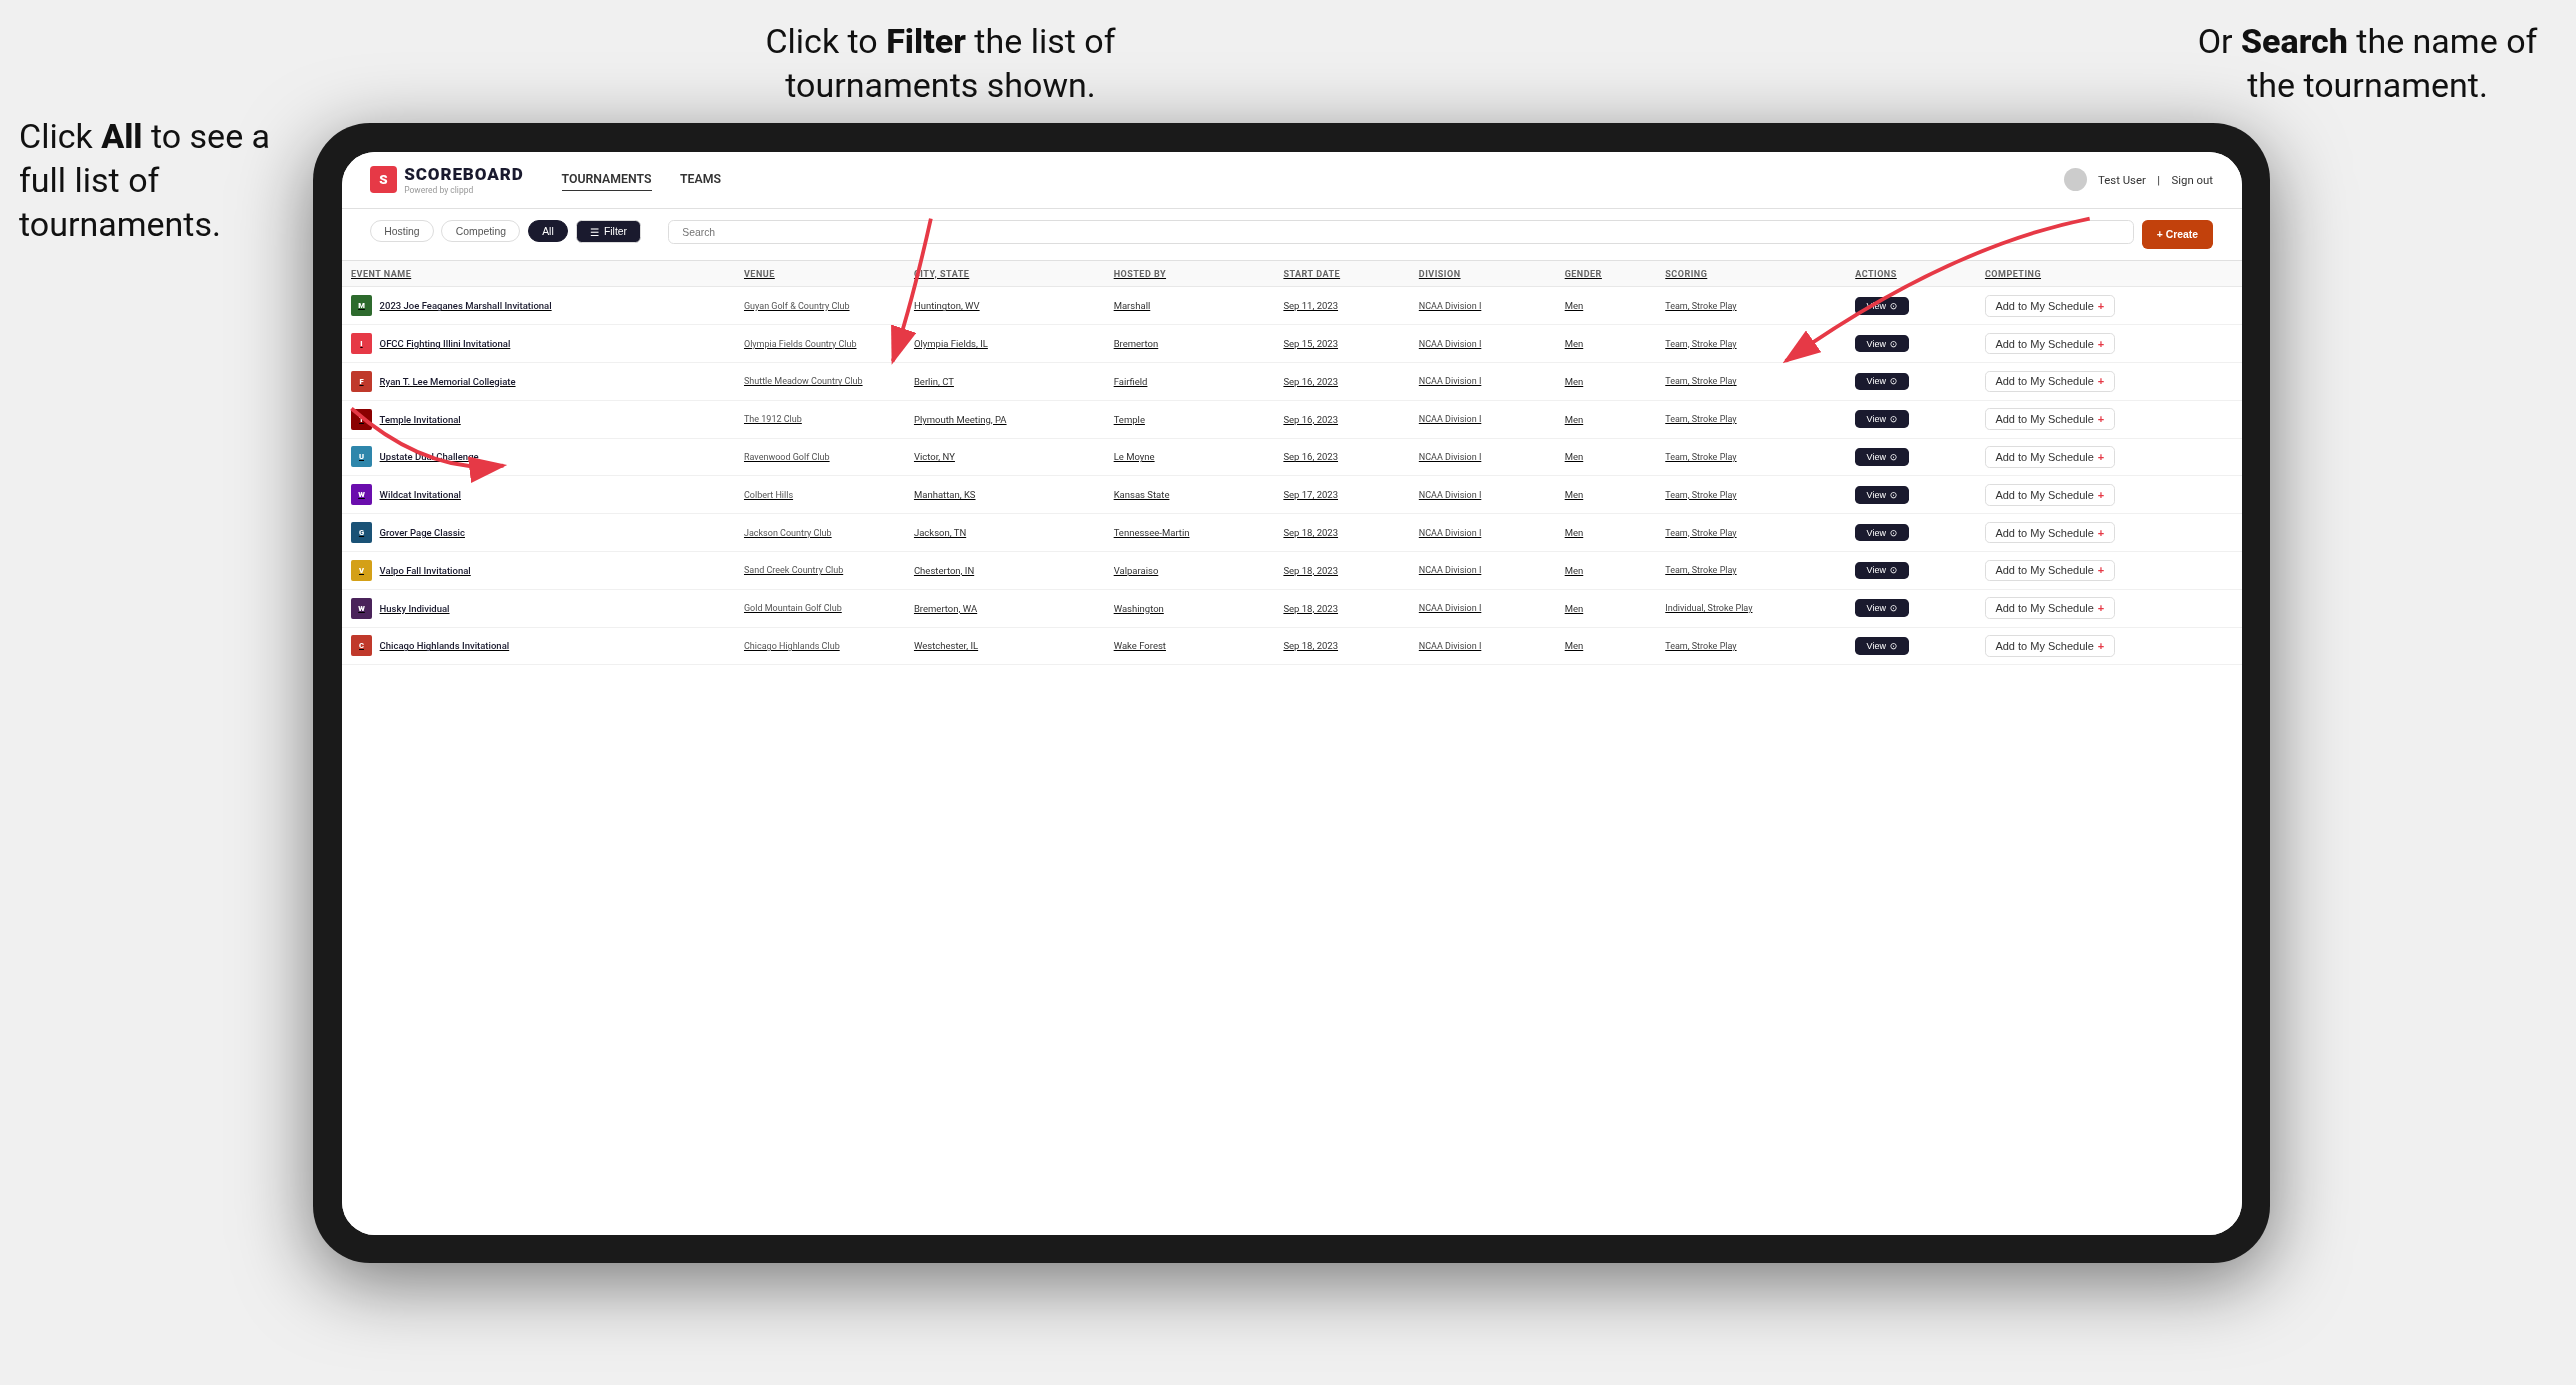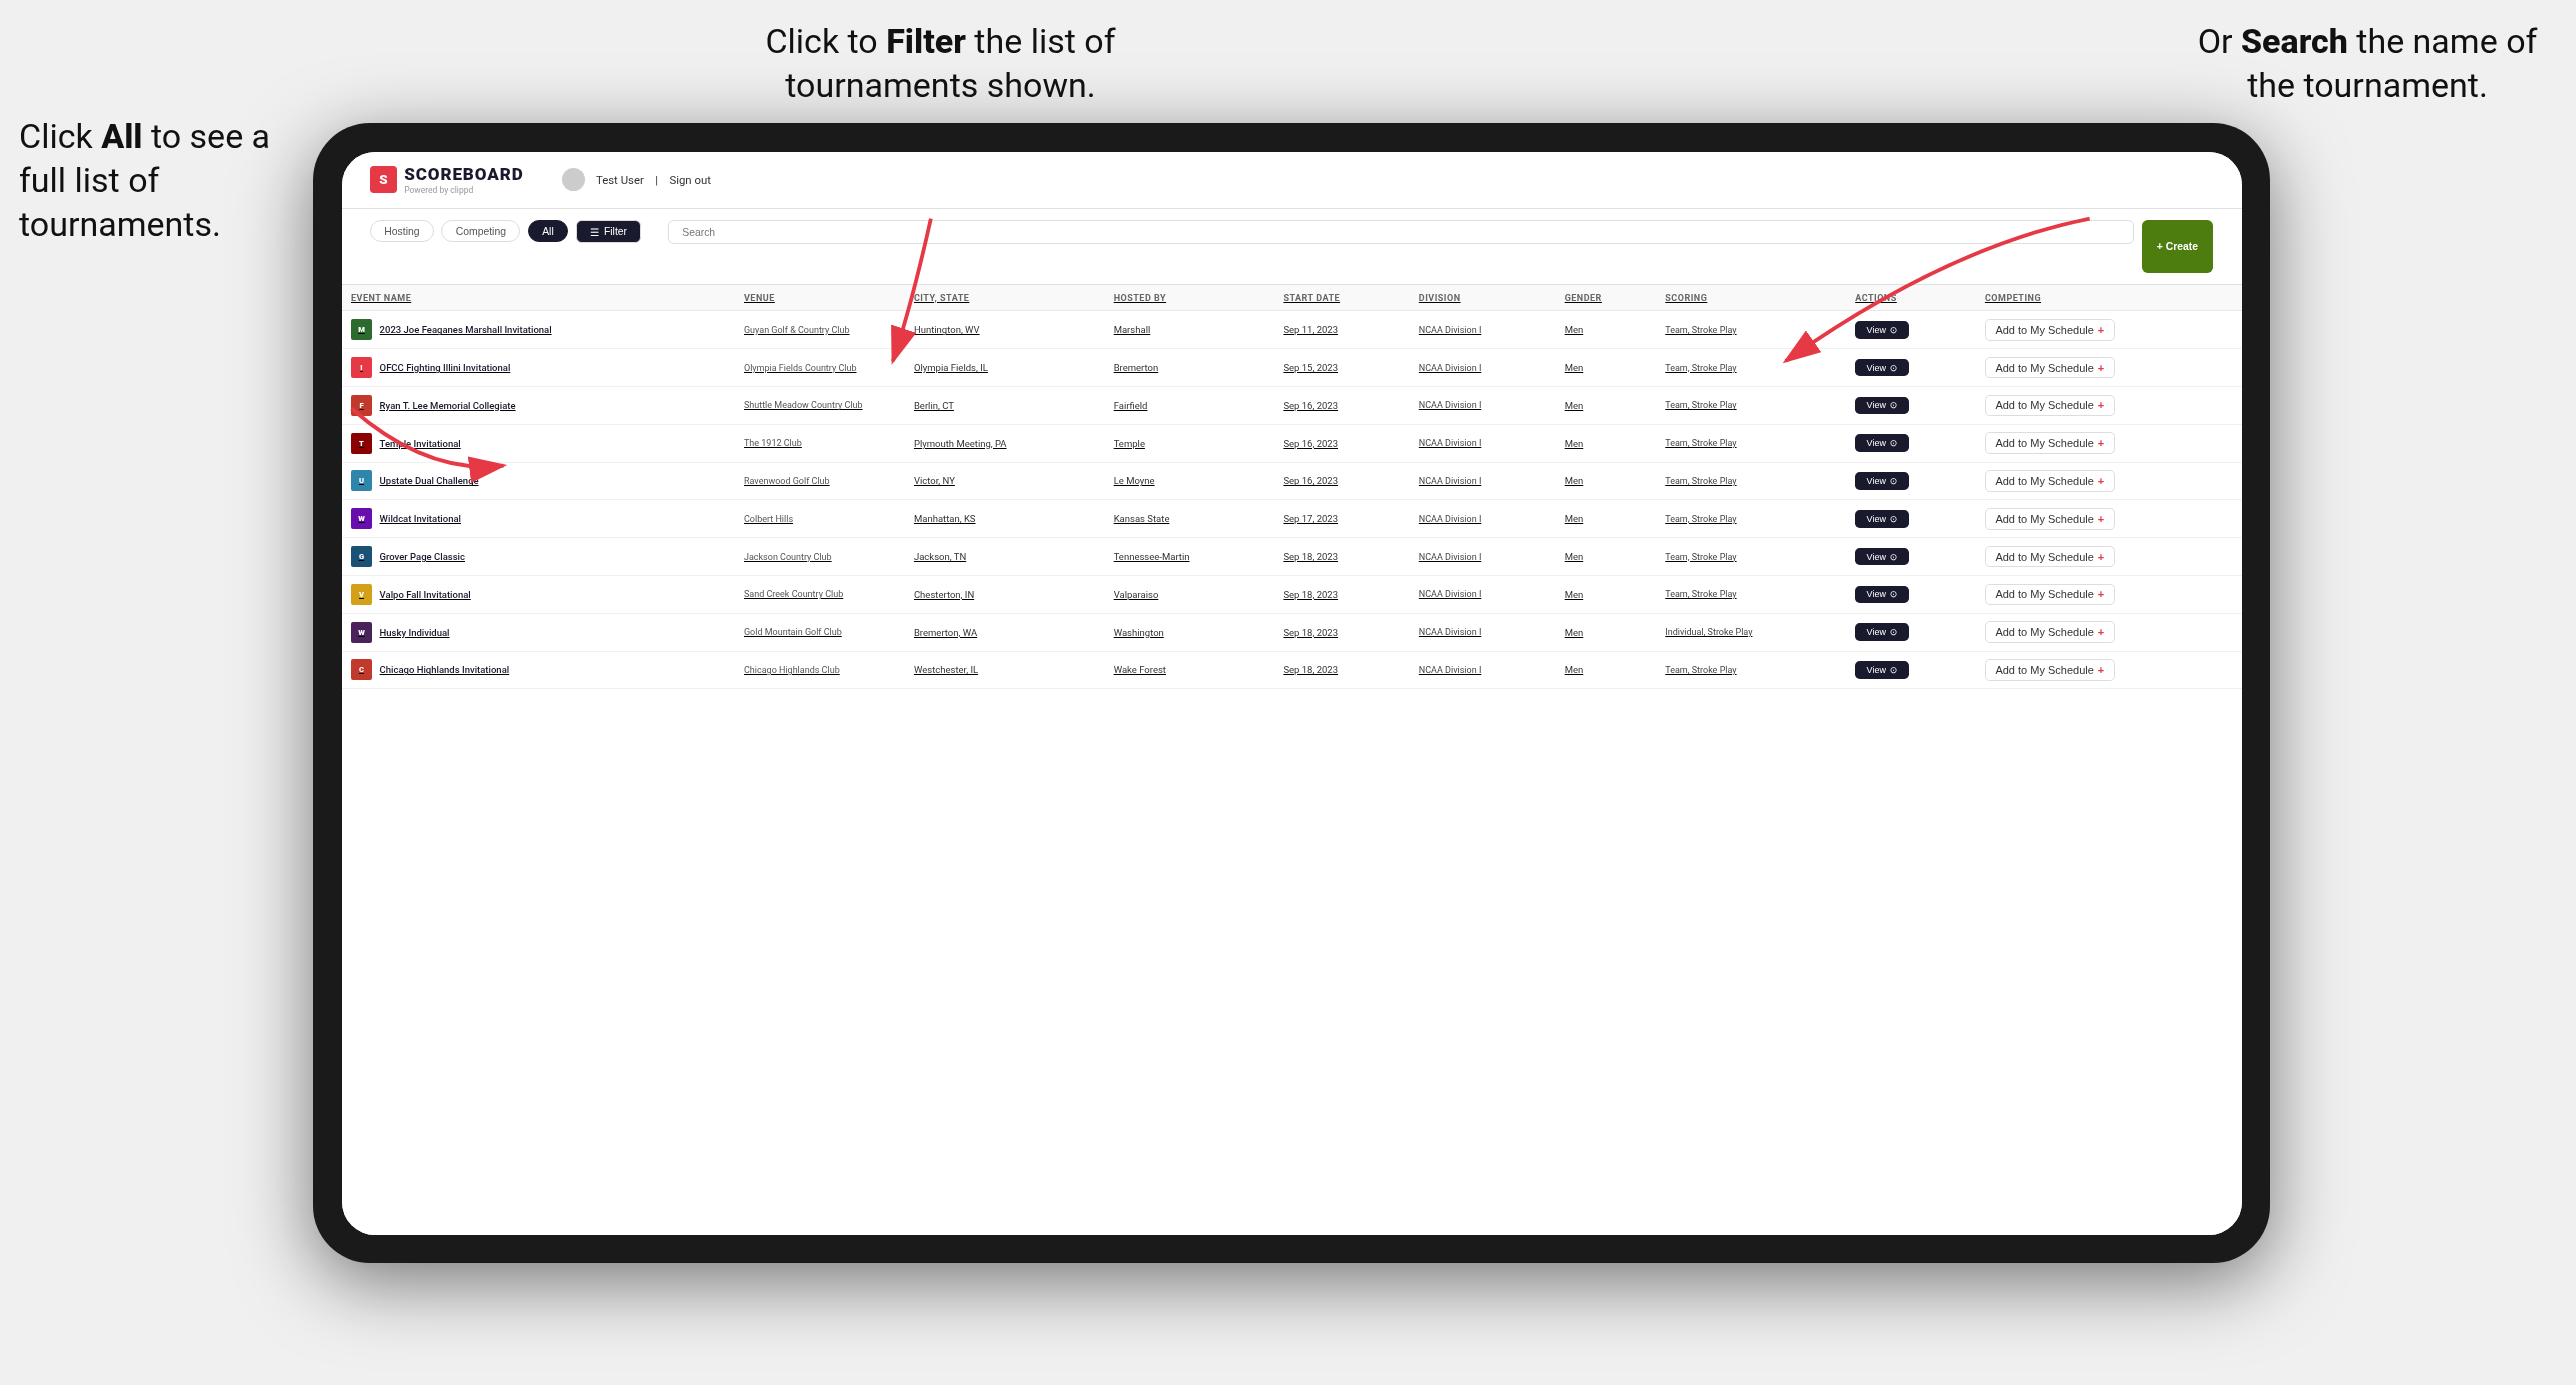--- a/index.html
+++ b/index.html
@@ -348,6 +348,10 @@
           <div class="logo-text">SCOREBOARD</div>
           <div class="logo-sub">Powered by clippd</div>
         </div>
+      </div>
+      <div class="nav-links">
+        <span class="nav-link active">TOURNAMENTS</span>
+        <span class="nav-link">TEAMS</span>
       </div>
       <div class="nav-right">
         <div class="user-avatar"></div>

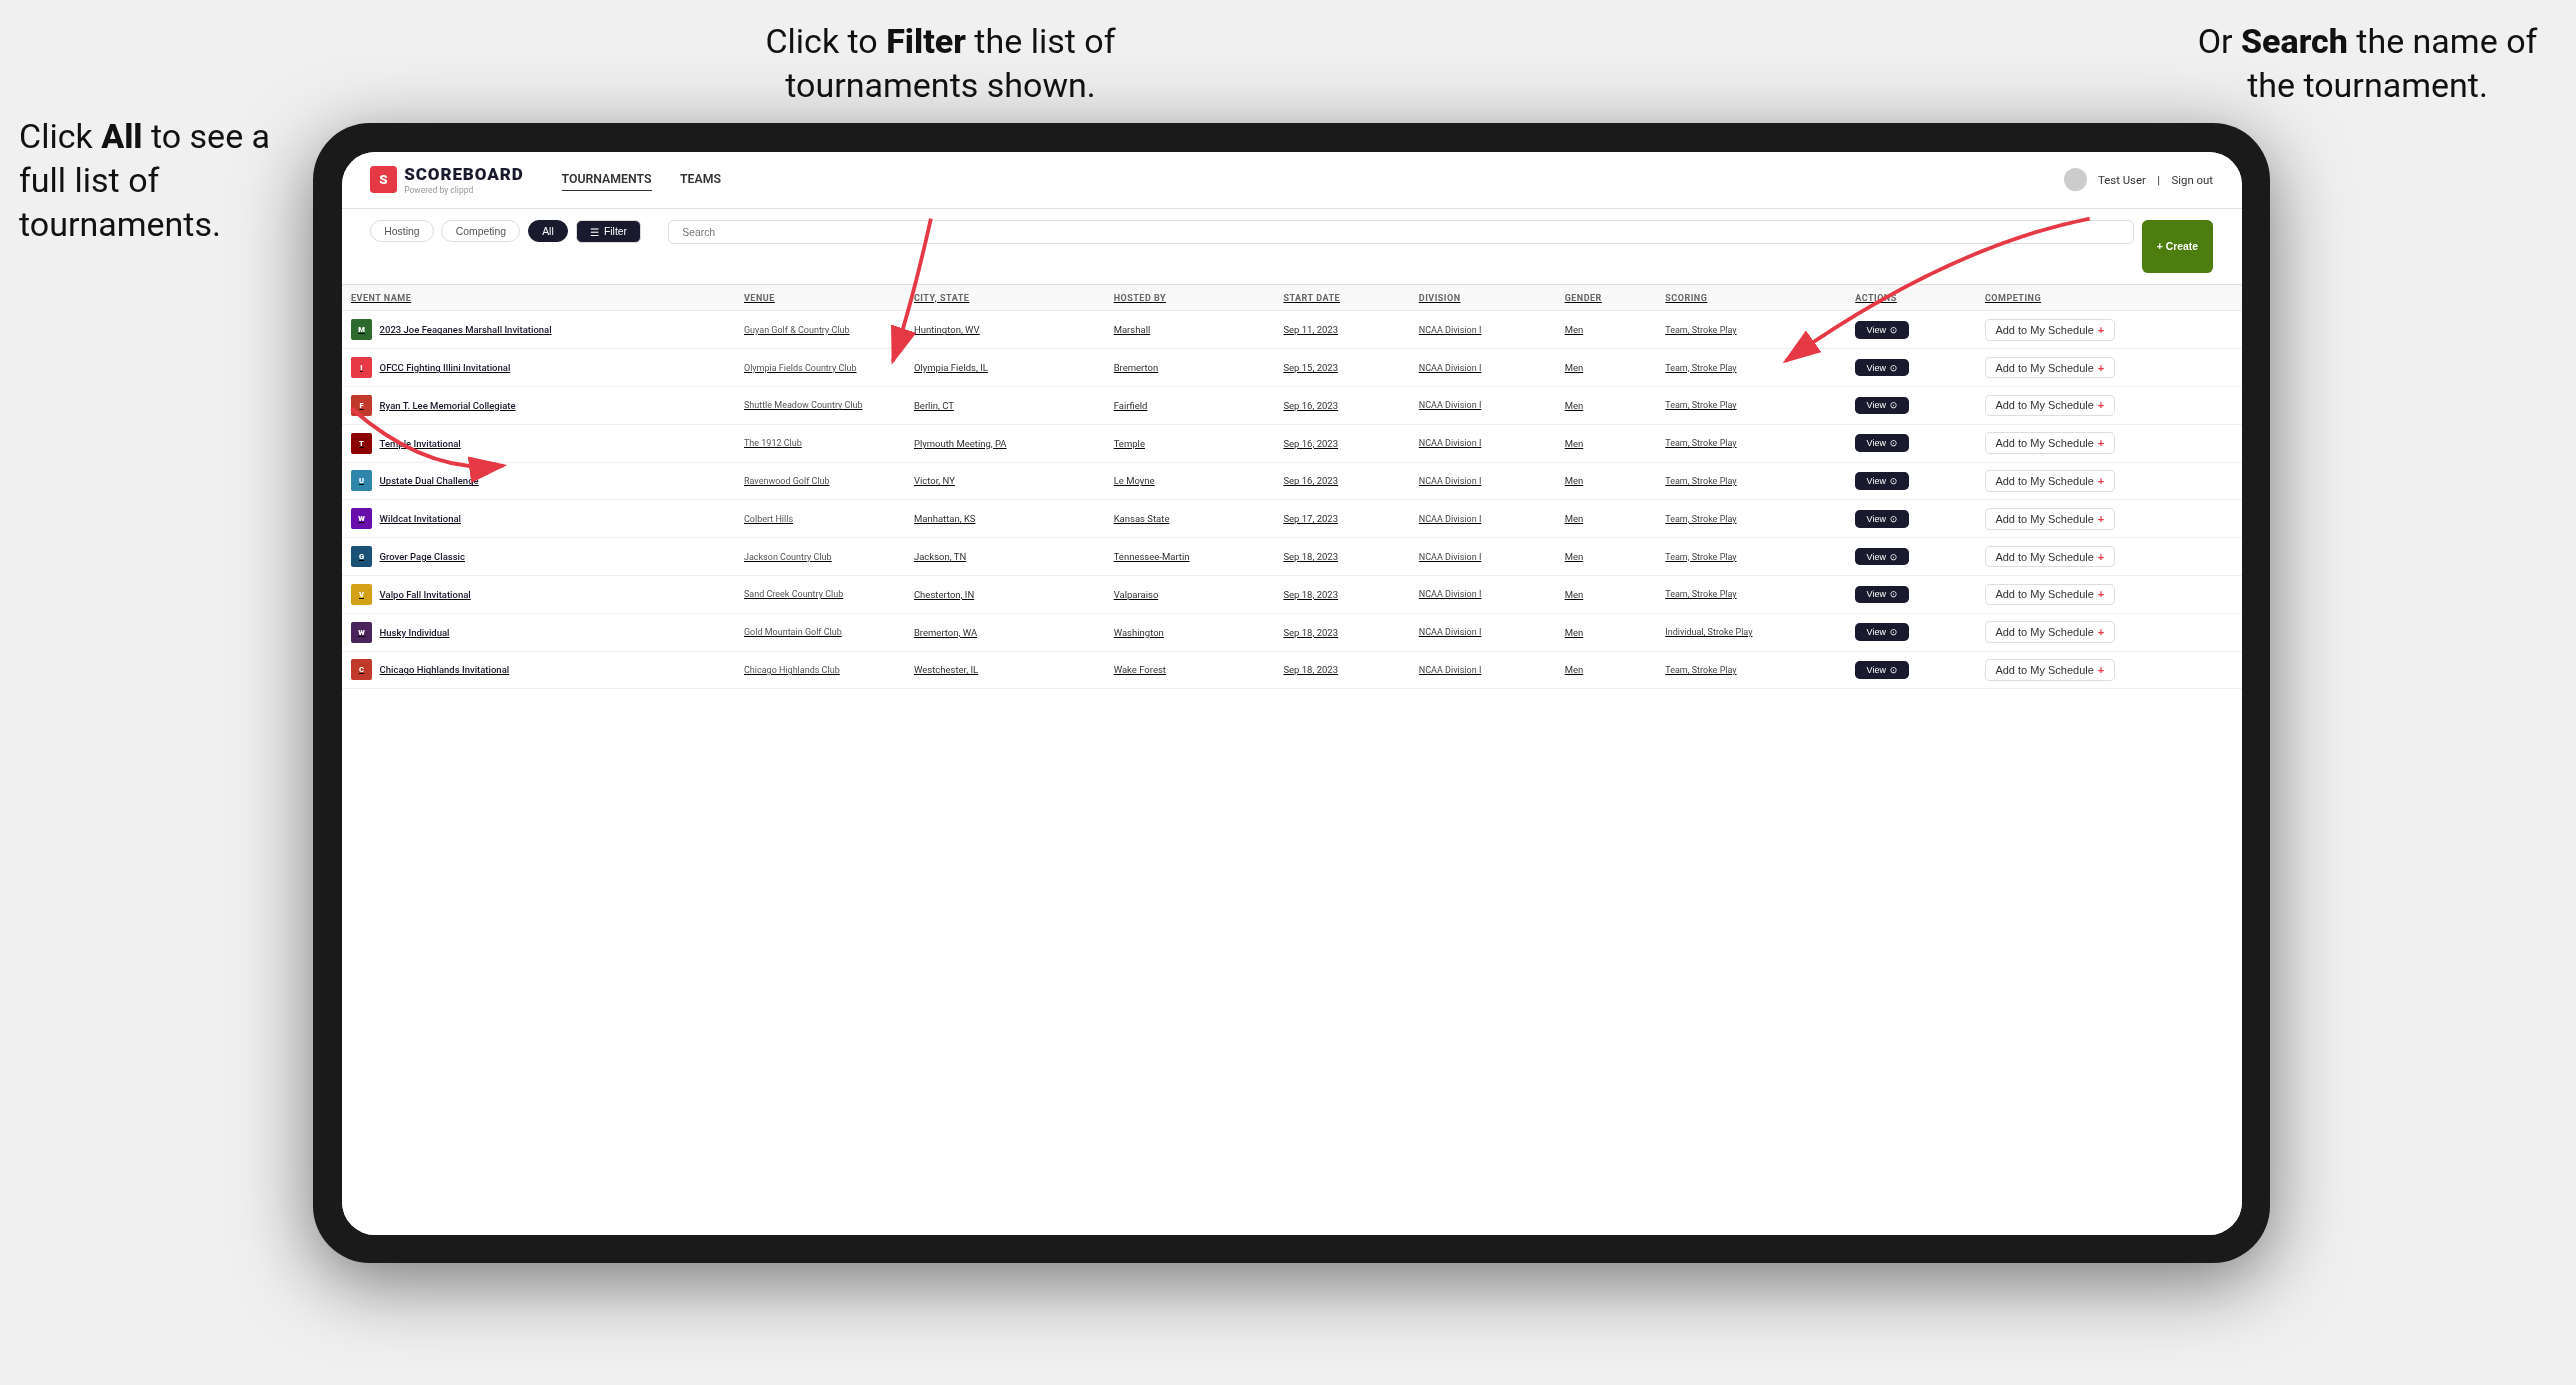--- a/index.html
+++ b/index.html
@@ -186,8 +186,8 @@
     }
 
     .create-btn {
-      padding: 21px 15px;
-      background: #4d7c0f;
+      padding: 9px 15px;
+      background: #c2410c;
       color: #fff;
       border: none;
       border-radius: 5.7px;

